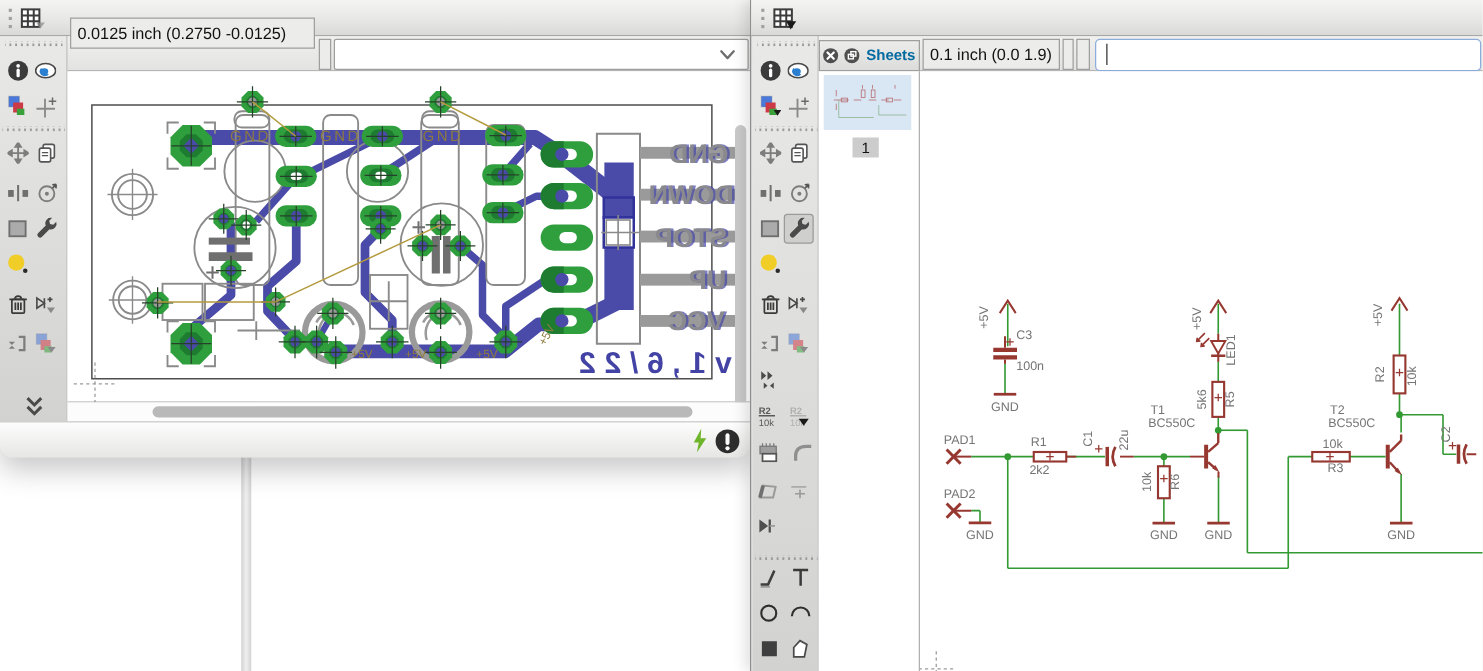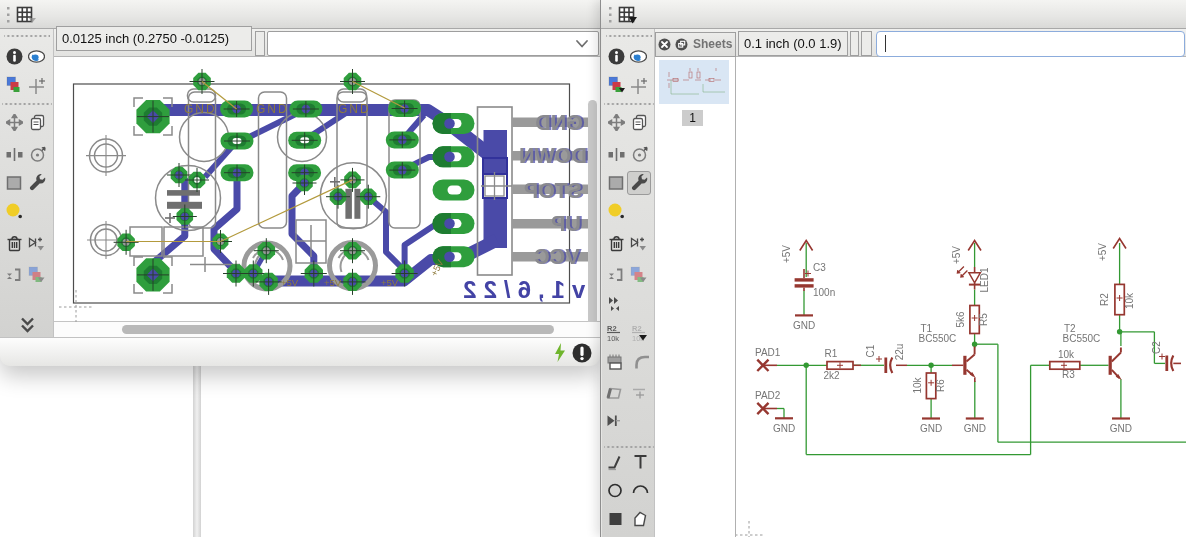--- a/index.html
+++ b/index.html
@@ -57,7 +57,7 @@
     </svg>
 
     <div class="abs toolrow" style="left:54px; top:29px; width:546px; height:28px;"></div>
-    <div class="abs coordbox" style="left:56px; top:26px; width:196px; height:25px;">0.0125 inch (0.2750 -0.0125)</div>
+    <div class="abs coordbox" style="left:56px; top:14px; width:196px; height:25px;">0.0125 inch (0.2750 -0.0125)</div>
     <div class="abs sepbox" style="left:255px; top:31px; width:10px; height:25px;"></div>
     <div class="abs combo" style="left:267px; top:31px; width:332px; height:25px;"></div>
     <svg class="abs" style="left:574px;top:36px;" width="16" height="16">

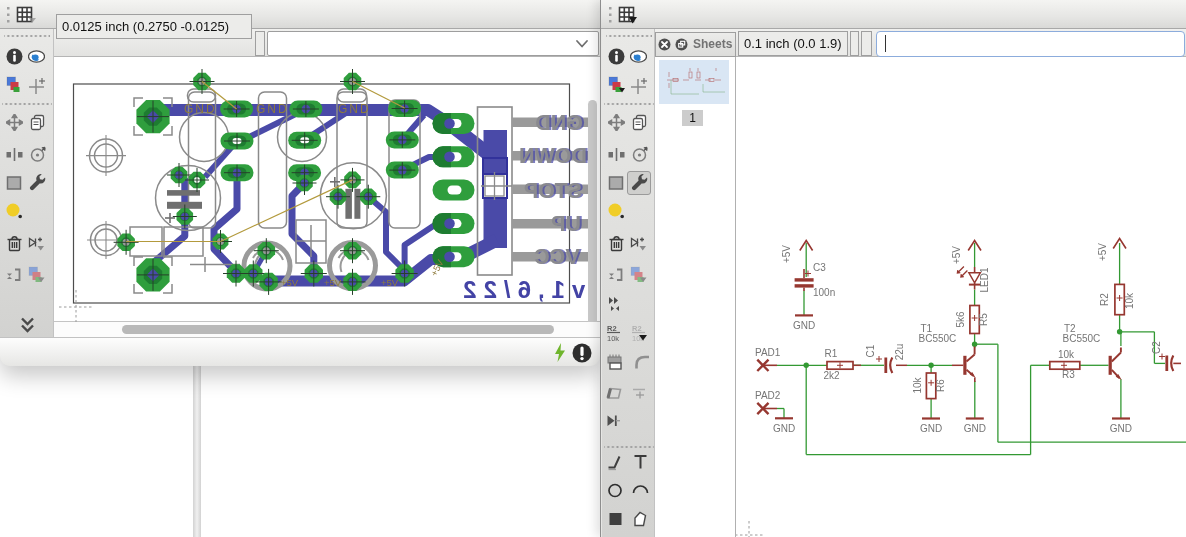--- a/index.html
+++ b/index.html
@@ -598,7 +598,7 @@
       <rect x="20.7" y="5.5" width="4" height="3.6" fill="none" stroke="#fff" stroke-width="1.1"></rect>
       <rect x="22.7" y="3.3" width="4" height="3.6" fill="none" stroke="#fff" stroke-width="1.1"></rect>
     </svg>
-    <div class="abs" style="left:92px; top:37px; font-size:12px; font-weight:bold; color:#737373;">Sheets</div>
+    <div class="abs" style="left:92px; top:37px; font-size:12px; font-weight:bold; color:#0369a1;">Sheets</div>
 
     <div class="abs coordbox" style="left:137px; top:31px; width:110px; height:25px;">0.1 inch (0.0 1.9)</div>
     <div class="abs sepbox" style="left:249px; top:31px; width:9px; height:25px;"></div>

